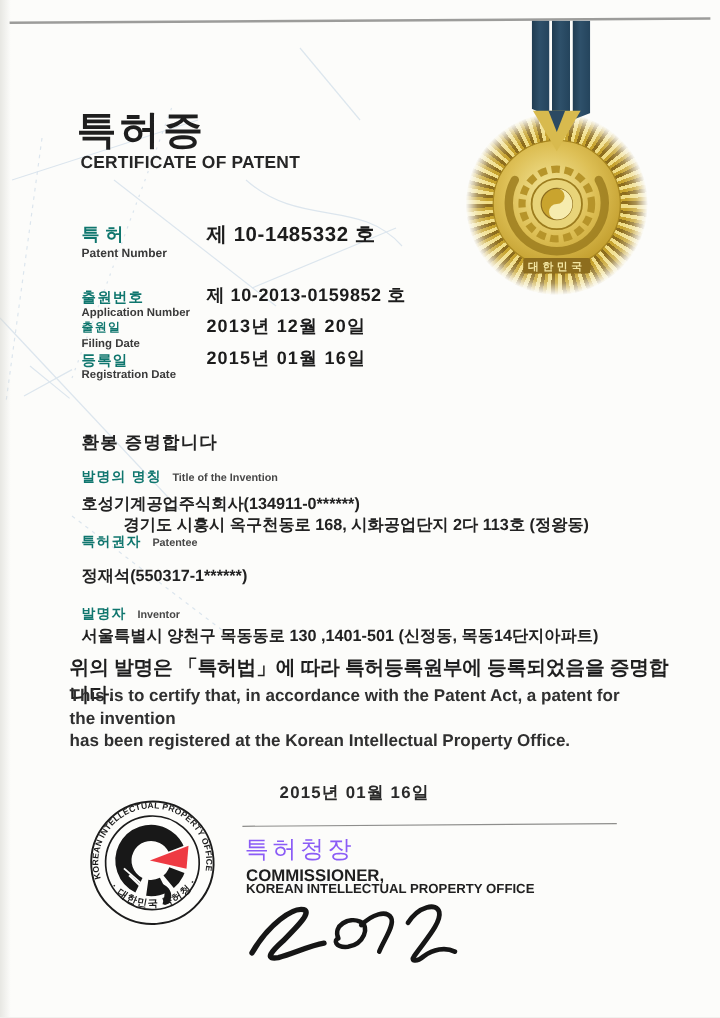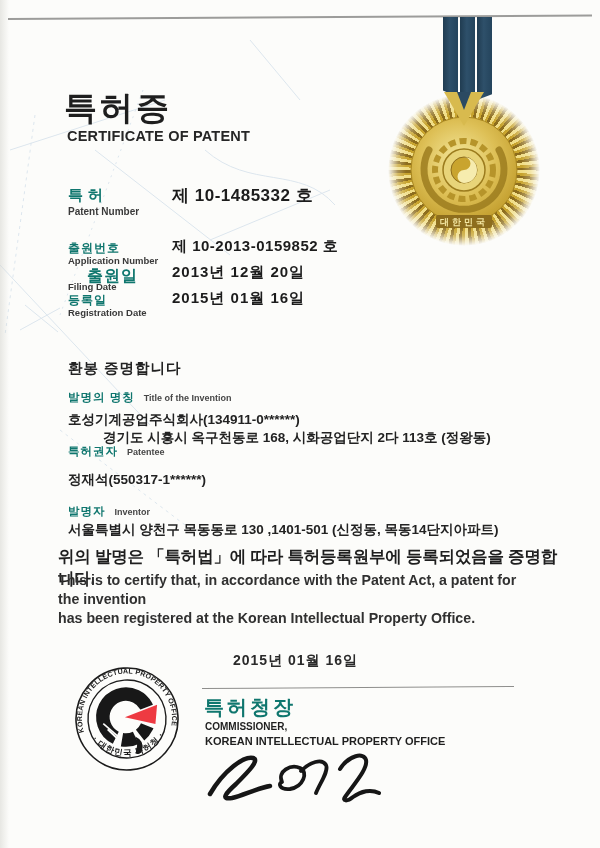--- a/index.html
+++ b/index.html
@@ -43,7 +43,7 @@
   .f-app-en{left:68px;top:255px;font-size:9.5px;}
   .f-app-val{left:172px;top:237px;font-size:15px;letter-spacing:.5px;}
 
-  .f-fil-ko{left:68px;top:266px;font-size:16px;letter-spacing:1px;margin-left:19px;}
+  .f-fil-ko{left:68px;top:266px;font-size:10px;letter-spacing:1px;}
   .f-fil-en{left:68px;top:281px;font-size:9.5px;}
   .f-fil-val{left:172px;top:263px;font-size:15px;letter-spacing:1px;}
 

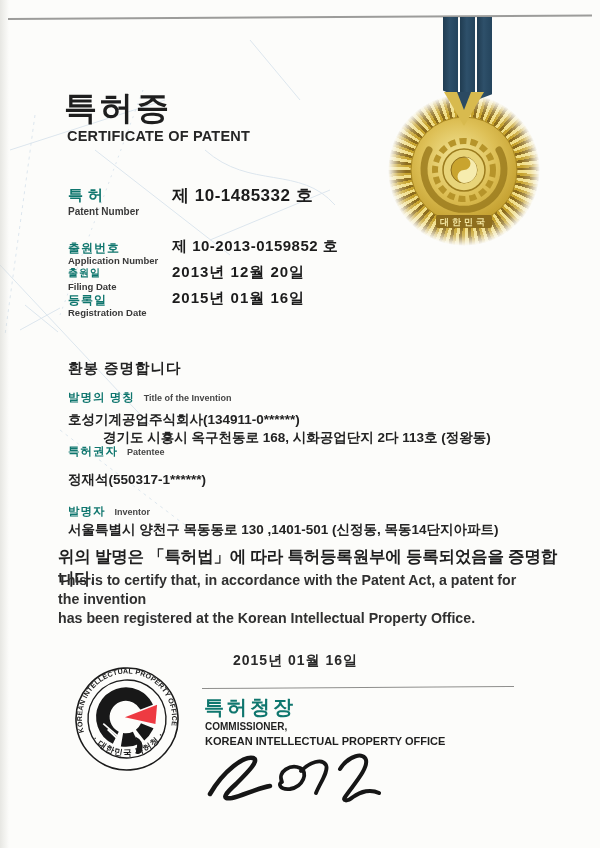--- a/index.html
+++ b/index.html
@@ -68,7 +68,7 @@
 
   .issue-date{left:233px;top:652px;font-size:14px;font-weight:700;letter-spacing:1px;color:#2a2a2a;}
   .sign-rule{left:202px;top:687px;width:312px;height:1.2px;background:#8e8e8c;transform:rotate(-0.4deg);}
-  .comm-ko{left:204px;top:694px;font-size:20px;font-weight:700;letter-spacing:3px;color:#0f766e;}
+  .comm-ko{left:204px;top:694px;font-size:20px;font-weight:400;letter-spacing:3px;color:#8b5cf6;}
   .comm-en1{left:205px;top:721px;font-size:10px;font-weight:700;color:#1f1f1f;}
   .comm-en2{left:205px;top:735px;font-size:11px;font-weight:700;color:#1f1f1f;}
 

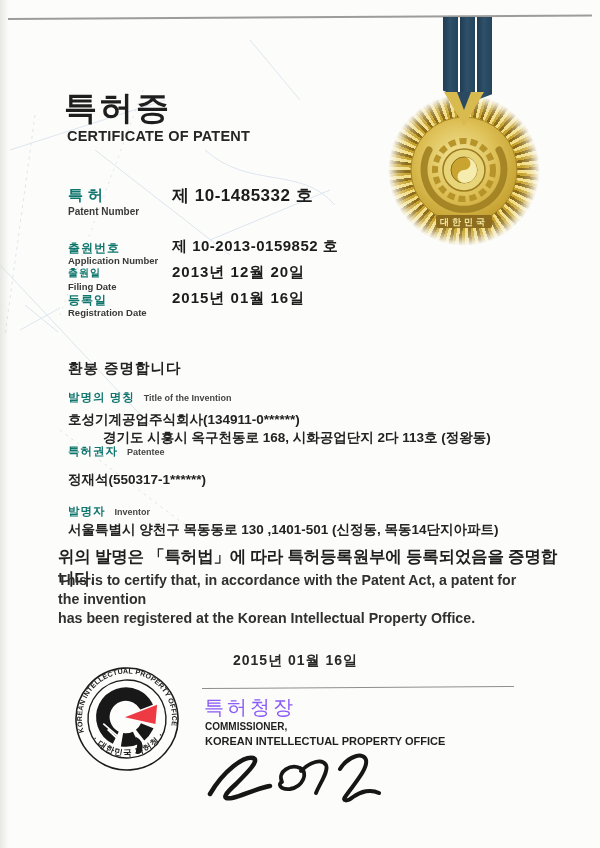--- a/index.html
+++ b/index.html
@@ -69,7 +69,7 @@
   .issue-date{left:233px;top:652px;font-size:14px;font-weight:700;letter-spacing:1px;color:#2a2a2a;}
   .sign-rule{left:202px;top:687px;width:312px;height:1.2px;background:#8e8e8c;transform:rotate(-0.4deg);}
   .comm-ko{left:204px;top:694px;font-size:20px;font-weight:400;letter-spacing:3px;color:#8b5cf6;}
-  .comm-en1{left:205px;top:721px;font-size:10px;font-weight:700;color:#1f1f1f;}
+  .comm-en1{left:205px;top:721px;font-size:14px;font-weight:700;color:#1f1f1f;}
   .comm-en2{left:205px;top:735px;font-size:11px;font-weight:700;color:#1f1f1f;}
 
   .sig-svg{left:198px;top:744px;}

